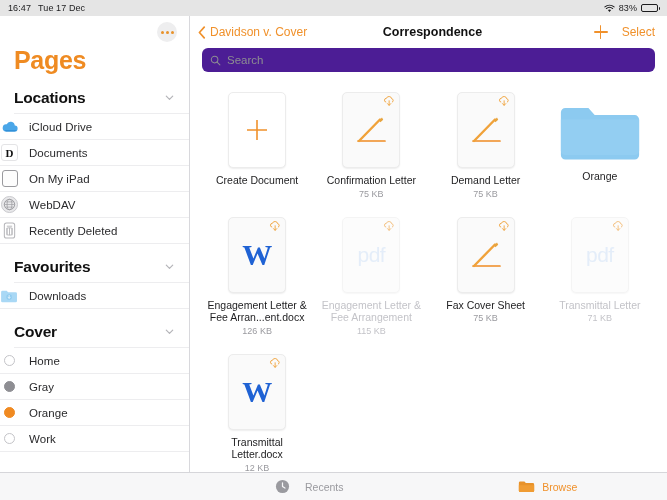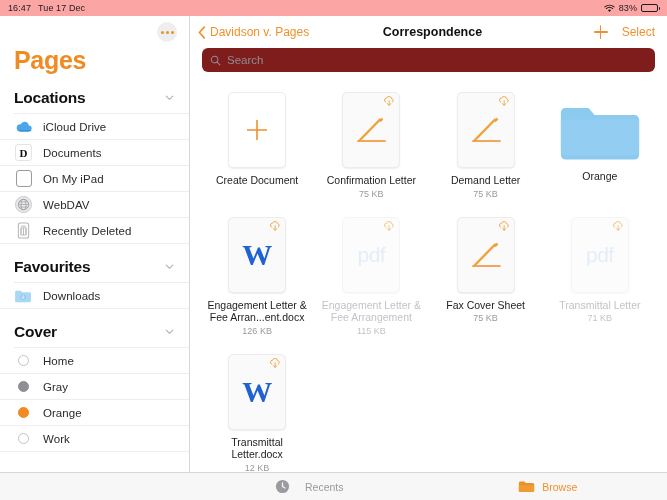--- a/index.html
+++ b/index.html
@@ -18,7 +18,7 @@
     display: flex; align-items: center;
     padding: 0 7px 0 8px;
     font-size: 9px; color: #1c1c1e; letter-spacing: .1px;
-    background: #fca5a5;
+    background: #e5e5e5;
   }
   .sb-left { display: flex; align-items: center; gap: 7px; }
   .sb-spacer { flex: 1 1 auto; }

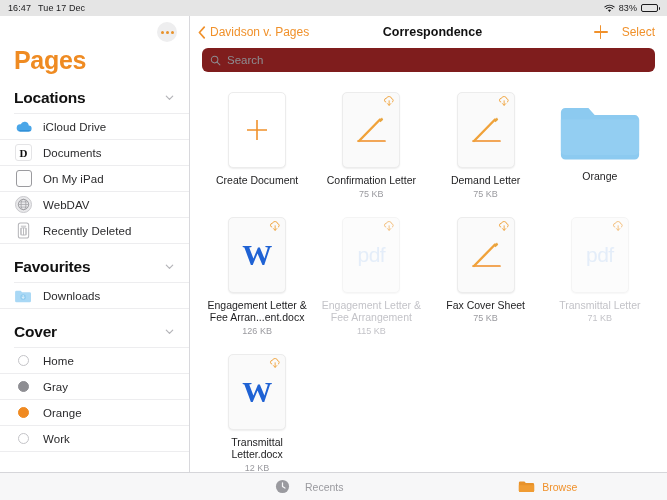--- a/index.html
+++ b/index.html
@@ -307,7 +307,7 @@
           <svg class="chev-left" viewBox="0 0 9 14">
             <path d="M7 1 L1.6 7 L7 13" stroke="#f0912b" stroke-width="1.9" fill="none" stroke-linecap="round" stroke-linejoin="round"></path>
           </svg>
-          <span>Davidson v. Pages</span>
+          <span>Davidson v. Cover</span>
         </div>
         <div class="nav-title">Correspondence</div>
         <div class="nav-right">

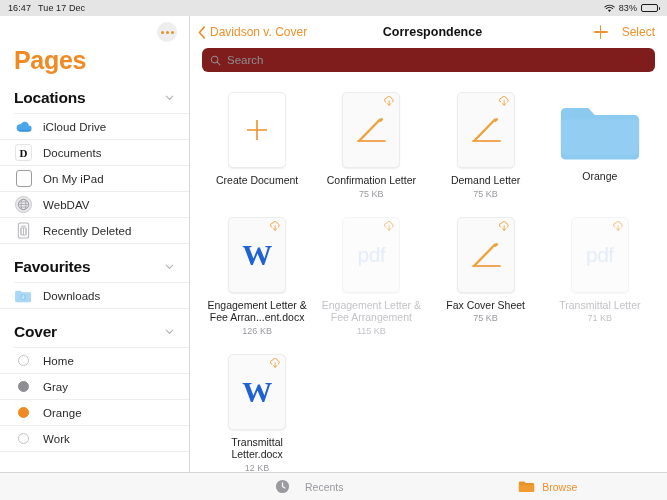--- a/index.html
+++ b/index.html
@@ -105,7 +105,7 @@
 
   .searchwrap { padding: 0 12px 10px 12px; background:#fff; }
   .searchbar {
-    height: 24px; background: #7f1d1d; border-radius: 6px;
+    height: 24px; background: #4c1d95; border-radius: 6px;
     display: flex; align-items: center; gap: 6px; padding: 0 8px;
   }
   .search-ico { width: 11px; height: 11px; flex: 0 0 11px; }

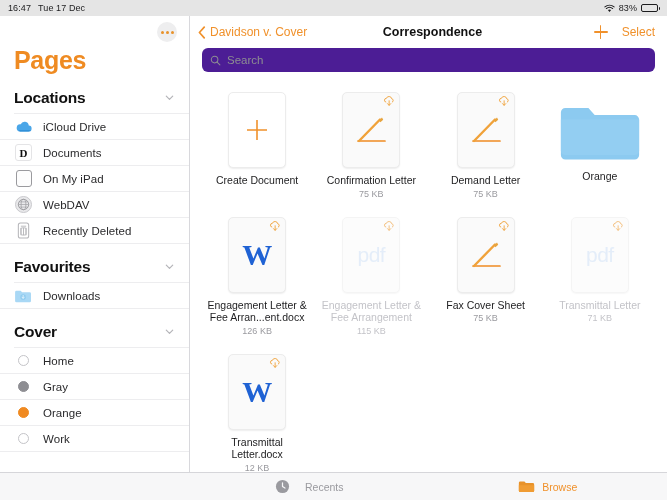--- a/index.html
+++ b/index.html
@@ -60,7 +60,7 @@
   .chev-down { width: 11px; height: 11px; }
   .row {
     display: flex; align-items: center; gap: 10px;
-    height: 26px; padding-left: 14px;
+    height: 26px; 
     border-bottom: 1px solid #ededef; margin-left: 0; position: relative;
   }
   .row .ico { width: 19px; height: 19px; flex: 0 0 19px; display: flex; align-items: center; justify-content: center; }

